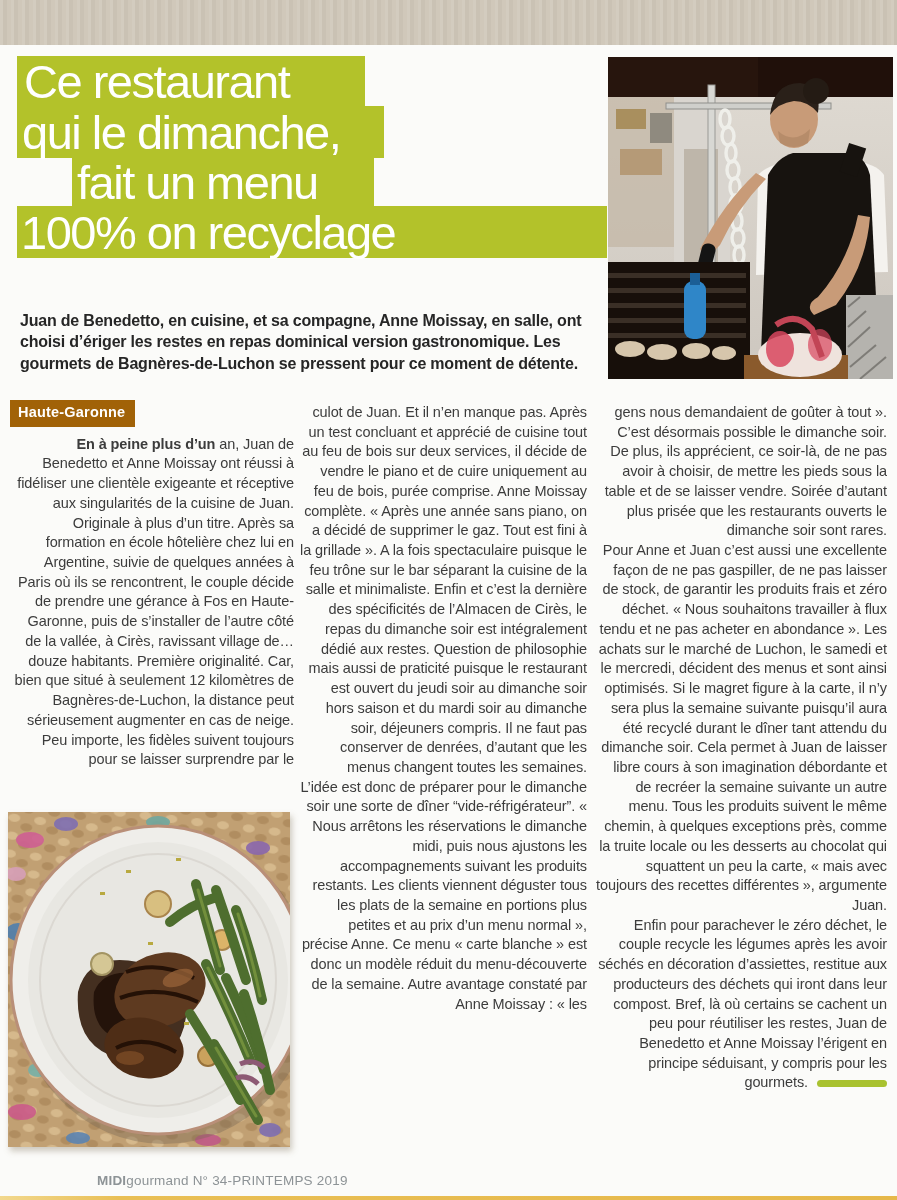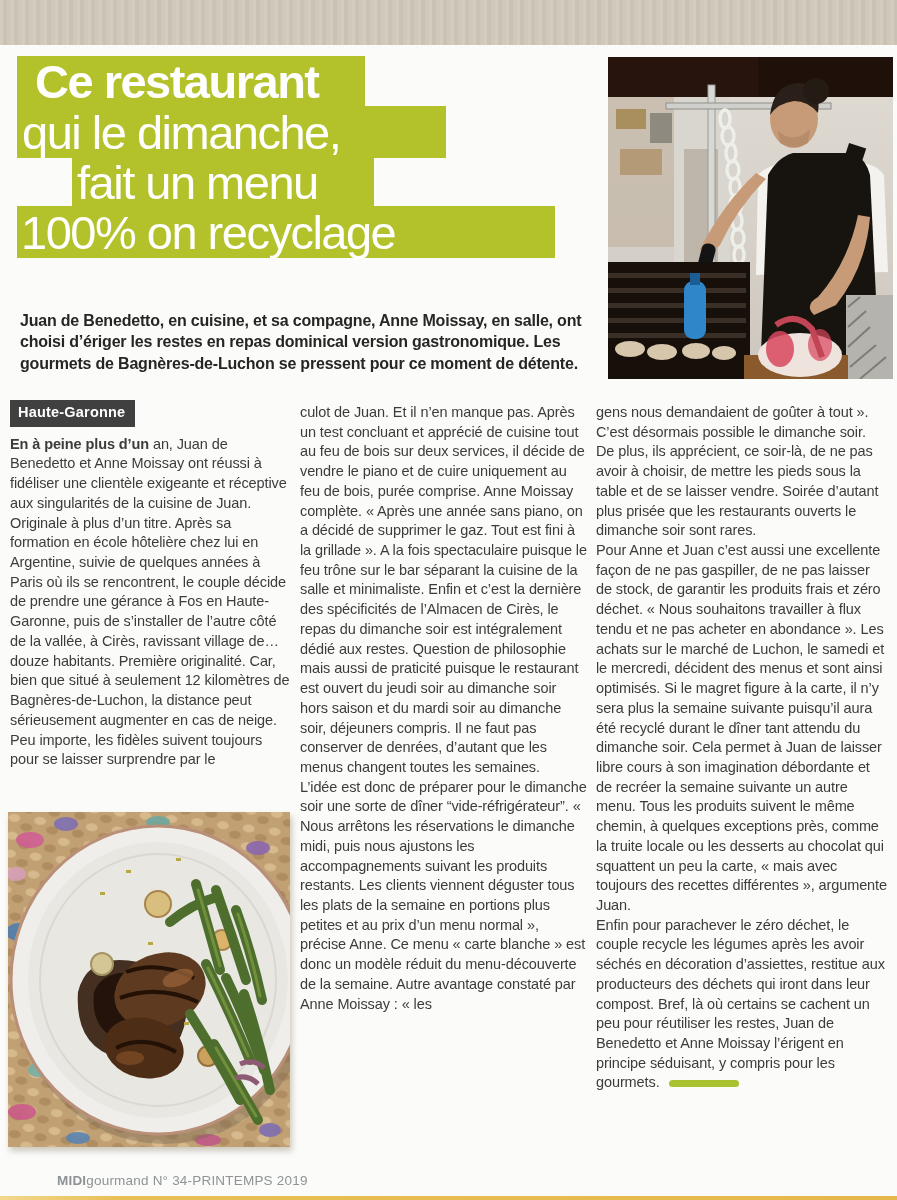--- a/index.html
+++ b/index.html
@@ -15,7 +15,7 @@
   
   .hl-line{position:absolute;background:#b3c22a;color:#fff;display:flex;align-items:center;
     font-size:47px;font-weight:400;letter-spacing:-1.5px;line-height:1;white-space:nowrap;}
-  .hl-1{left:17px;top:56px;width:348px;height:50px;padding-left:18px;font-weight:bold;}
+  .hl-1{left:17px;top:56px;width:348px;height:50px;padding-left:7px;}
   .hl-2{left:17px;top:106px;width:429px;height:52px;padding-left:5px;}
   .hl-3{left:72px;top:158px;width:302px;height:48px;padding-left:5px;}
   .hl-4{left:17px;top:206px;width:538px;height:52px;padding-left:4px;}

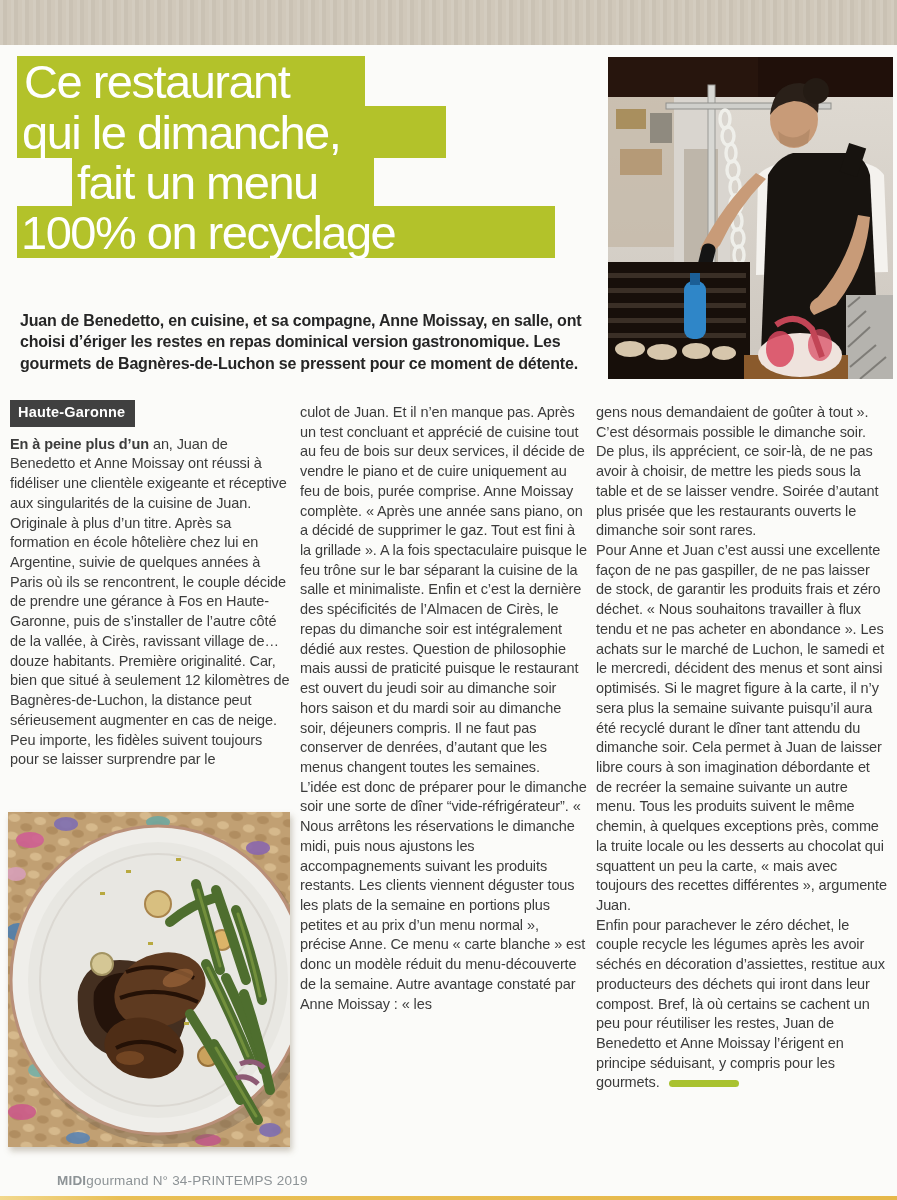--- a/index.html
+++ b/index.html
@@ -16,7 +16,7 @@
   .hl-line{position:absolute;background:#b3c22a;color:#fff;display:flex;align-items:center;
     font-size:47px;font-weight:400;letter-spacing:-1.5px;line-height:1;white-space:nowrap;}
   .hl-1{left:17px;top:56px;width:348px;height:50px;padding-left:7px;}
-  .hl-2{left:17px;top:106px;width:429px;height:52px;padding-left:5px;}
+  .hl-2{left:17px;top:106px;width:367px;height:52px;padding-left:5px;}
   .hl-3{left:72px;top:158px;width:302px;height:48px;padding-left:5px;}
   .hl-4{left:17px;top:206px;width:538px;height:52px;padding-left:4px;}
 

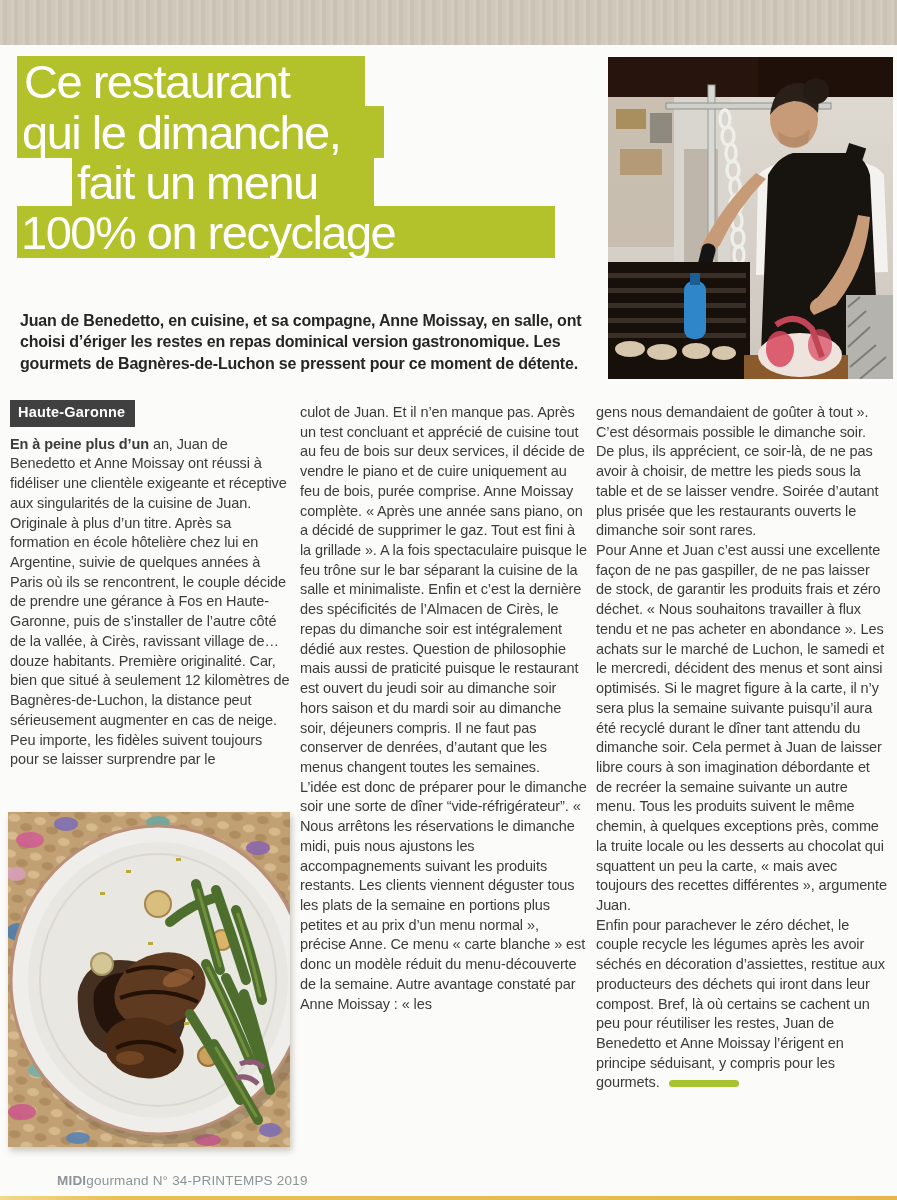--- a/index.html
+++ b/index.html
@@ -18,7 +18,7 @@
   .hl-1{left:17px;top:56px;width:348px;height:50px;padding-left:7px;}
   .hl-2{left:17px;top:106px;width:367px;height:52px;padding-left:5px;}
   .hl-3{left:72px;top:158px;width:302px;height:48px;padding-left:5px;}
-  .hl-4{left:17px;top:206px;width:538px;height:52px;padding-left:4px;}
+  .hl-4{left:17px;top:206px;width:590px;height:52px;padding-left:4px;}
 
   
   .standfirst{position:absolute;left:20px;top:294px;width:562px;text-align:left;

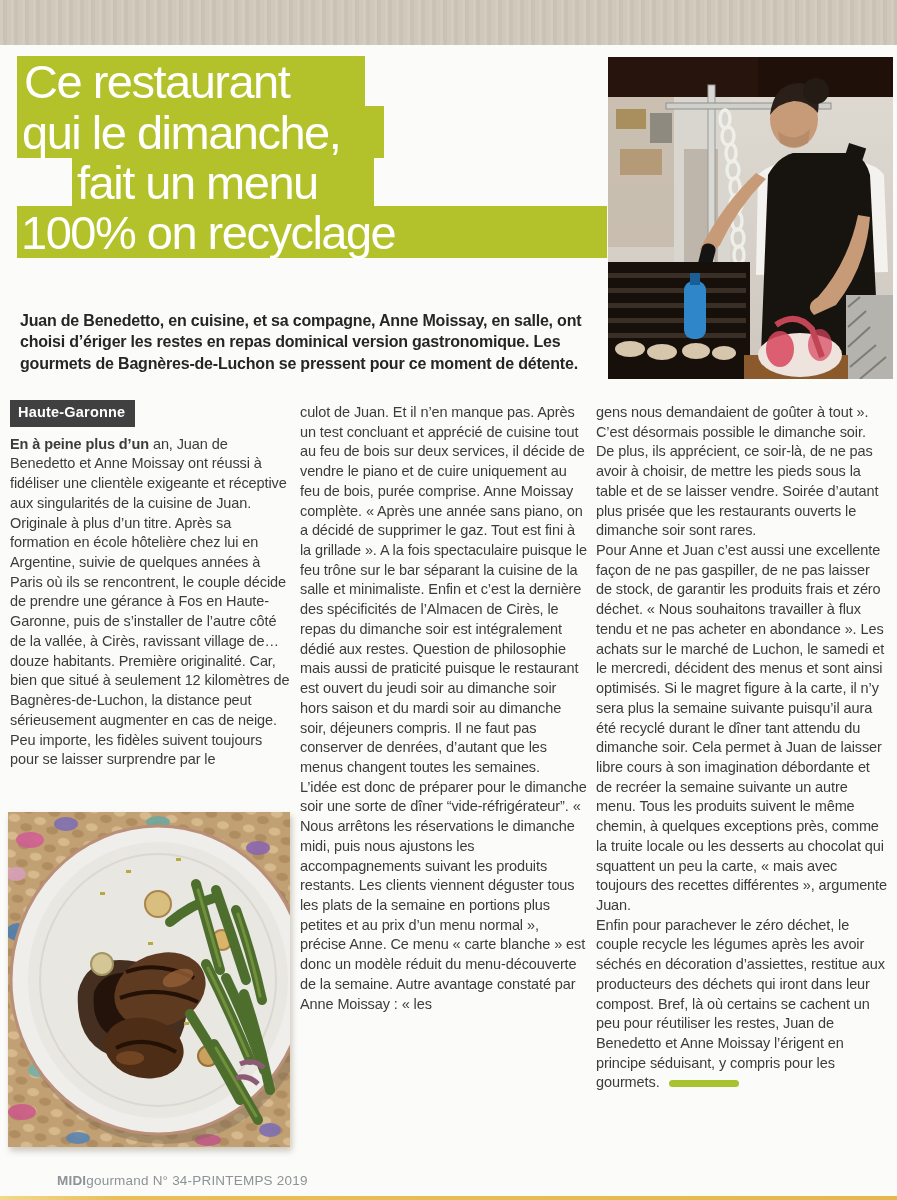--- a/index.html
+++ b/index.html
@@ -31,7 +31,7 @@
   .col-1{left:10px;top:400px;height:408px;}
   .col-2{left:300px;top:403px;width:287px;height:762px;}
   .col-3{left:596px;top:403px;width:291px;height:760px;}
-  .tag{display:inline-block;background:#404040;color:#ffffff;font-weight:bold;font-size:14.5px;
+  .tag{display:inline-block;background:#a16207;color:#ffffff;font-weight:bold;font-size:14.5px;
     padding:3px 10px 4px 8px;margin-bottom:8px;letter-spacing:0.2px;}
   .col h2{font-size:15.5px;font-weight:bold;color:#1c1c1c;line-height:1.3;
     margin:22px 0 20px 0;letter-spacing:-0.2px;}

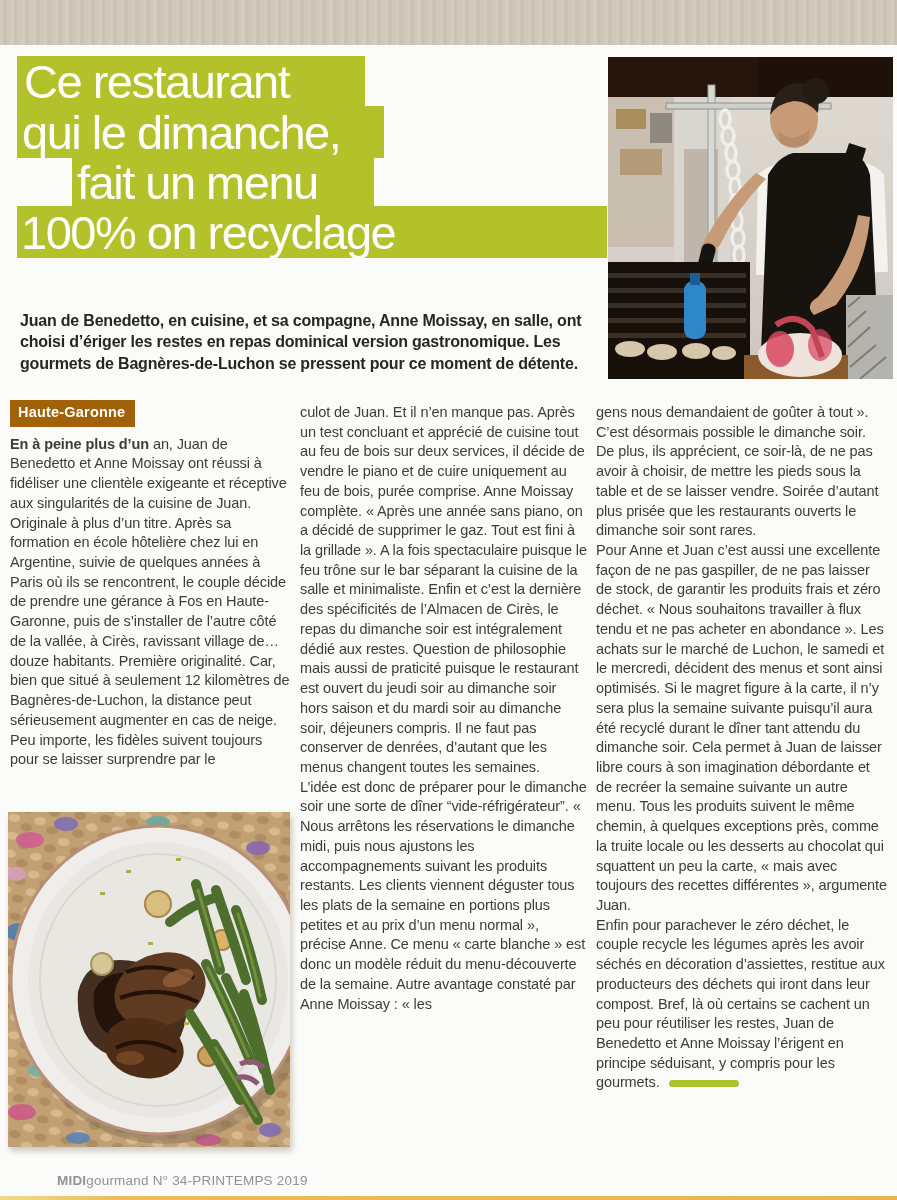--- a/index.html
+++ b/index.html
@@ -27,7 +27,7 @@
   
   .col{position:absolute;width:284px;font-size:14.5px;line-height:1.36;color:#3c3c3c;
     letter-spacing:-0.1px;overflow:hidden;}
-  .col p{margin:0;}
+  .col p{margin:0;text-align:right;}
   .col-1{left:10px;top:400px;height:408px;}
   .col-2{left:300px;top:403px;width:287px;height:762px;}
   .col-3{left:596px;top:403px;width:291px;height:760px;}

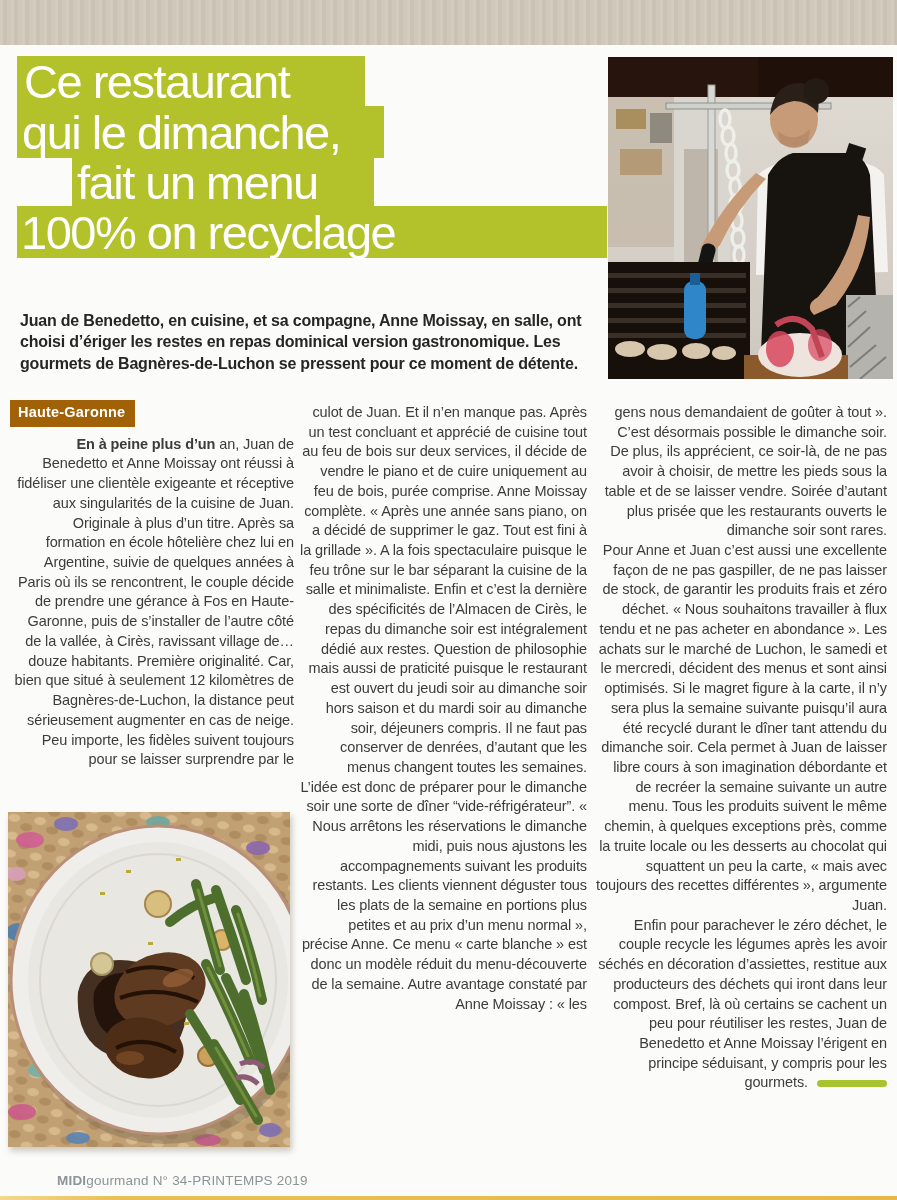--- a/index.html
+++ b/index.html
@@ -48,7 +48,7 @@
 
   
   .footer{position:absolute;left:57px;top:1173px;font-size:13.5px;color:#8d9396;letter-spacing:0.2px;}
-  .footer .bd{color:#8d9396;}
+  .footer .bd{color:#8d9396;margin-left:40px;}
   .rule-gold{position:absolute;left:0;bottom:0;width:897px;height:4px;
     background:linear-gradient(to right,#f2d88e 0,#e9bf55 120px,#e6b84a 100%);}
 </style>

